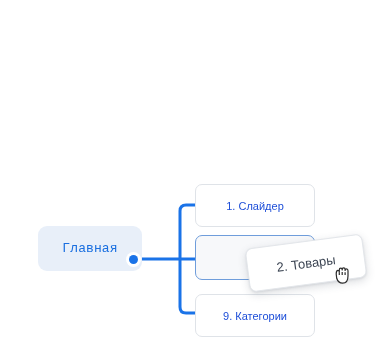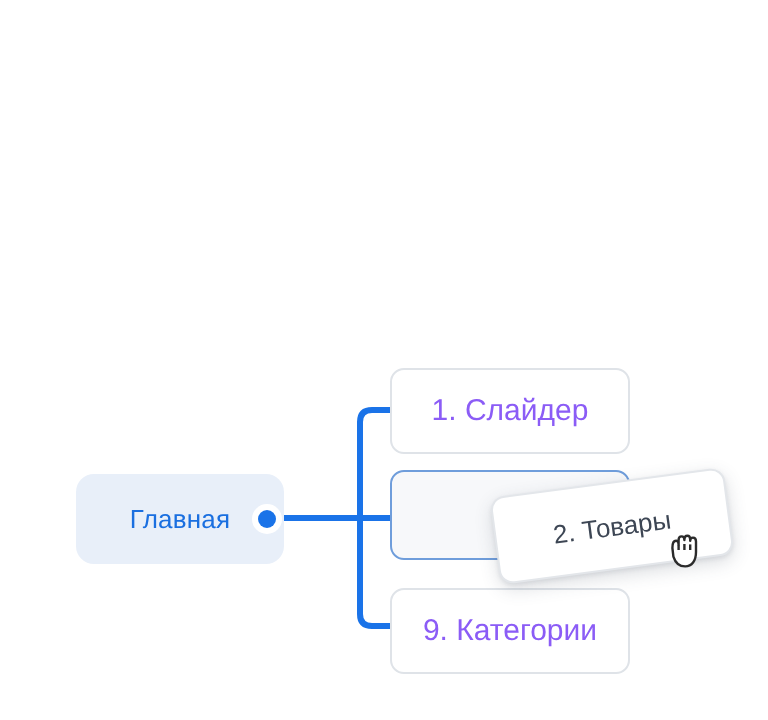--- a/index.html
+++ b/index.html
@@ -90,8 +90,8 @@
     box-sizing: border-box;
   }
   .child-node-label {
-    font-size: 15px;
-    color: #8b5cf6;
+    font-size: 11px;
+    color: #1d4ed8;
     white-space: nowrap;
   }
   #child-node-1 { top: 184px; }

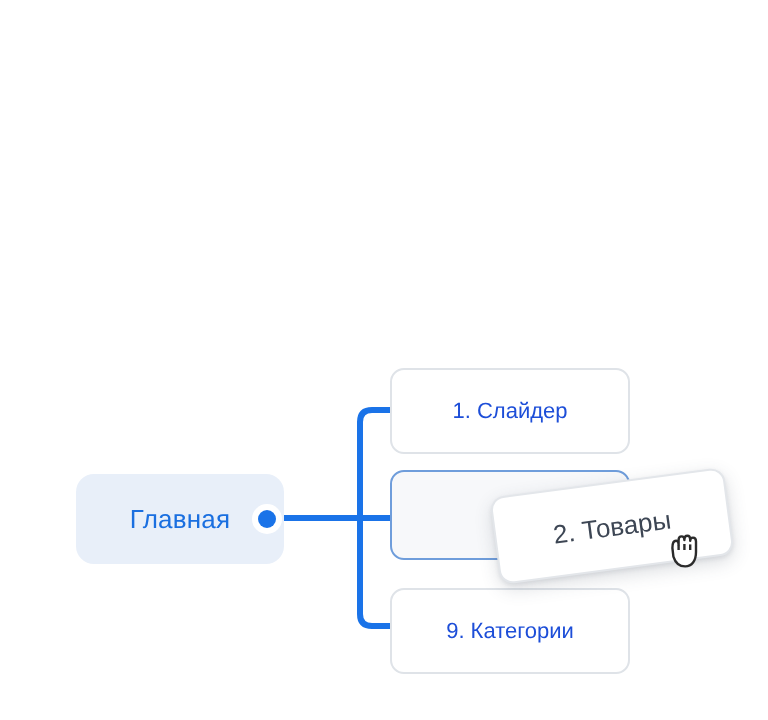--- a/index.html
+++ b/index.html
@@ -37,7 +37,7 @@
   .root-node {
     position: absolute;
     left: 38px;
-    top: 237px;
+    top: 226px;
     width: 104px;
     height: 45px;
     background: #e8eff9;
@@ -45,6 +45,7 @@
     display: flex;
     align-items: center;
     justify-content: center;
+    font-family: Liberation Mono, monospace;
   }
   .root-node-label {
     font-size: 13px;

